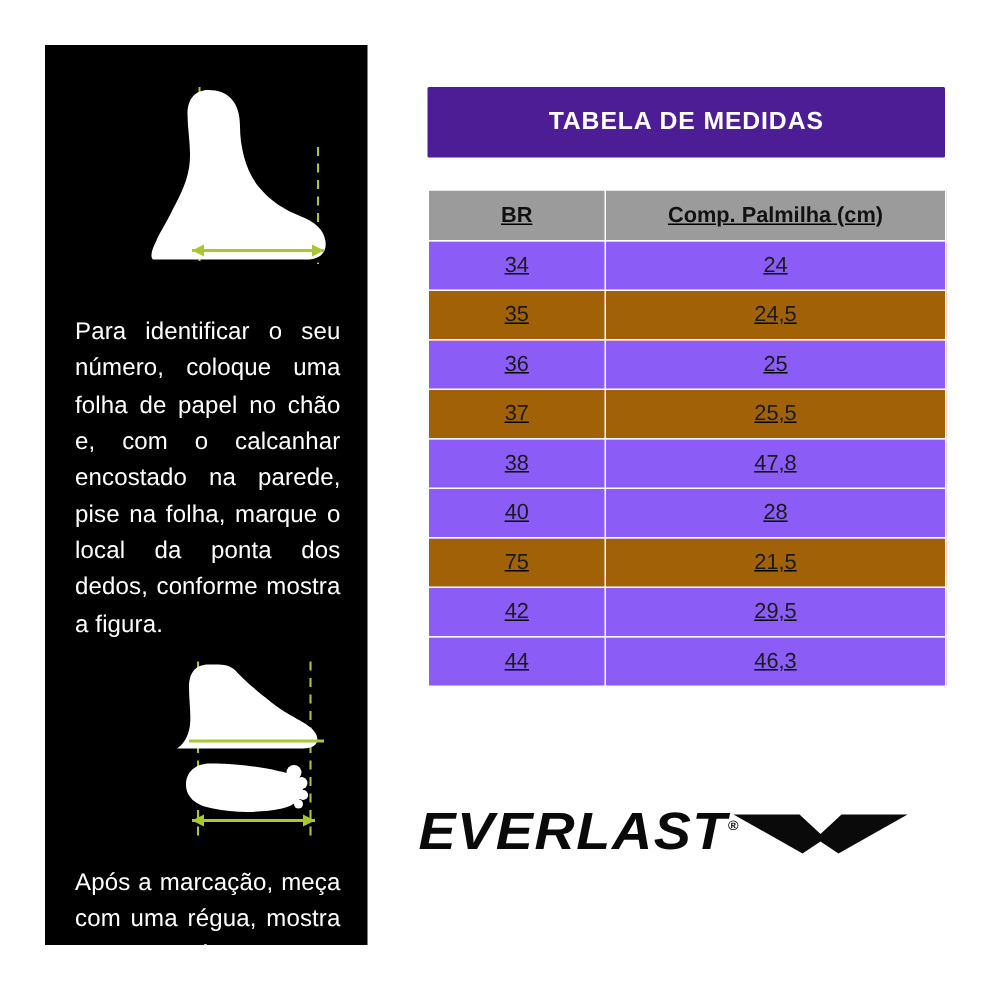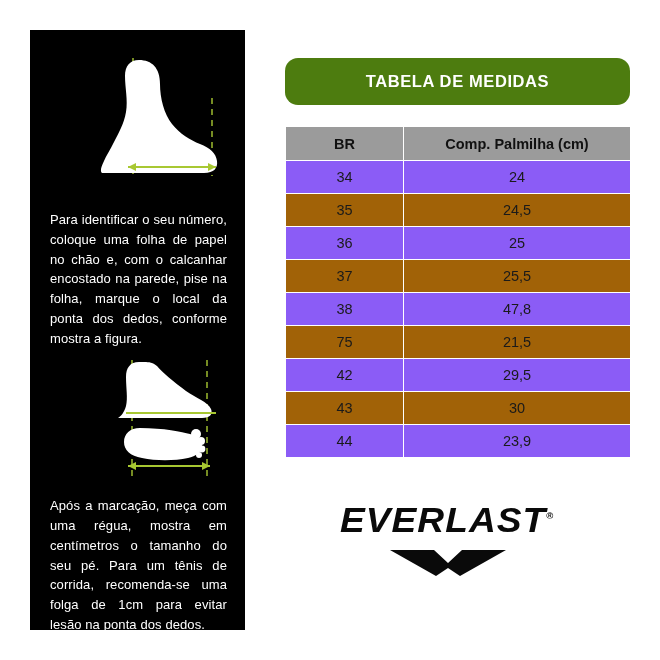--- a/index.html
+++ b/index.html
@@ -65,8 +65,8 @@
     top: 58px;
     width: 345px;
     height: 47px;
-    background: #4d7c0f;
-    border-radius: 13px;
+    background: #4c1d95;
+    border-radius: 1px;
     color: #ffffff;
     font-size: 16.5px;
     font-weight: bold;

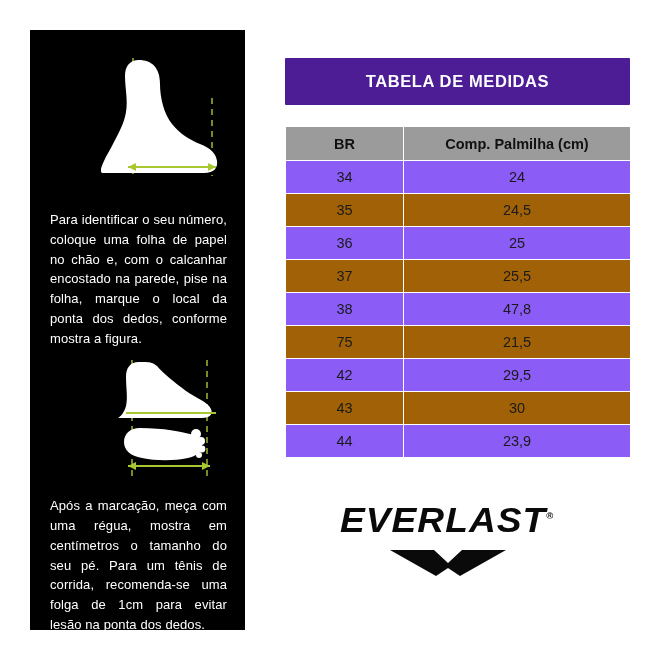--- a/index.html
+++ b/index.html
@@ -86,6 +86,7 @@
     border-collapse: collapse;
     width: 345px;
     table-layout: fixed;
+    text-decoration: underline;
   }
   table.sizes th {
     background: #9b9b9b;

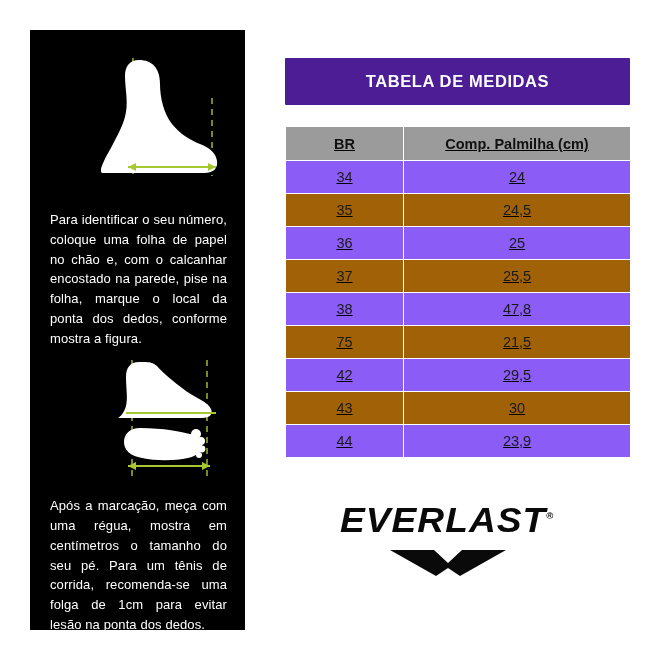--- a/index.html
+++ b/index.html
@@ -48,7 +48,7 @@
 
   .caption {
     color: #ffffff;
-    font-size: 13px;
+    font-size: 16px;
     line-height: 1.52;
     text-align: justify;
     margin: 6px 4px 0 6px;

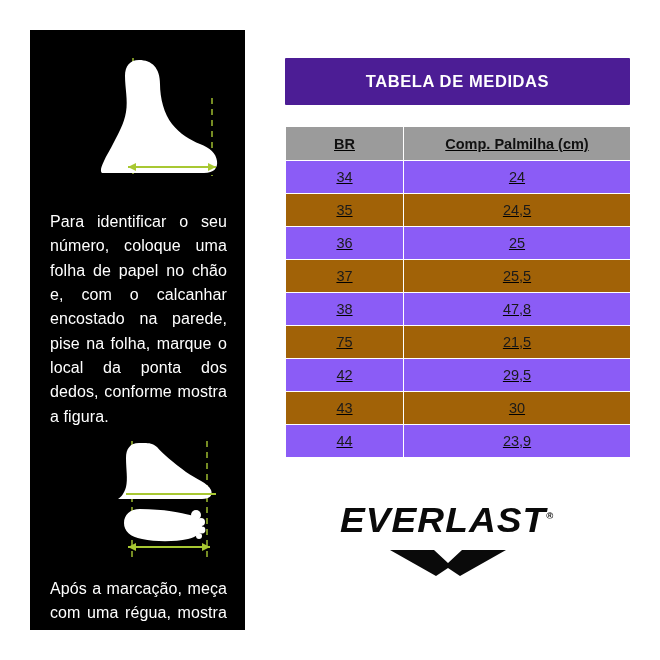--- a/index.html
+++ b/index.html
@@ -234,6 +234,10 @@
           <td>38</td>
           <td>47,8</td>
         </tr>
+        <tr class="alt">
+          <td>40</td>
+          <td>28</td>
+        </tr>
         <tr>
           <td>75</td>
           <td>21,5</td>

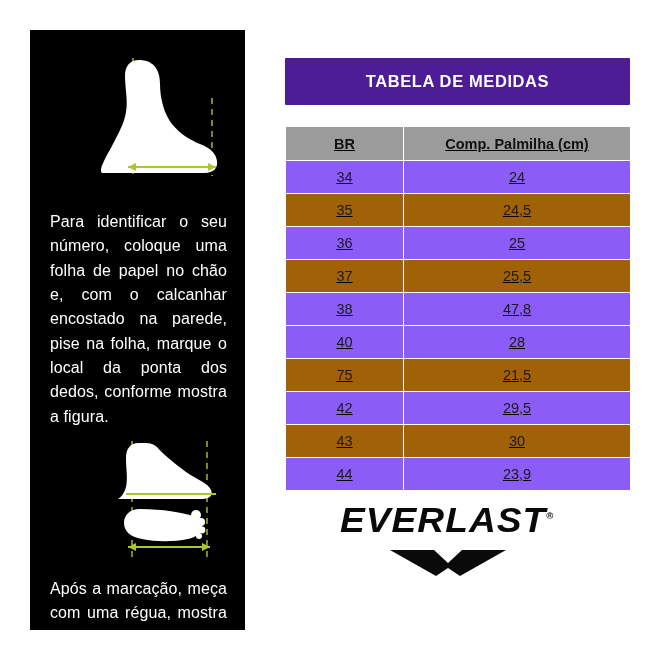--- a/index.html
+++ b/index.html
@@ -246,10 +246,6 @@
           <td>42</td>
           <td>29,5</td>
         </tr>
-        <tr>
-          <td>43</td>
-          <td>30</td>
-        </tr>
         <tr class="alt">
           <td>44</td>
           <td>23,9</td>

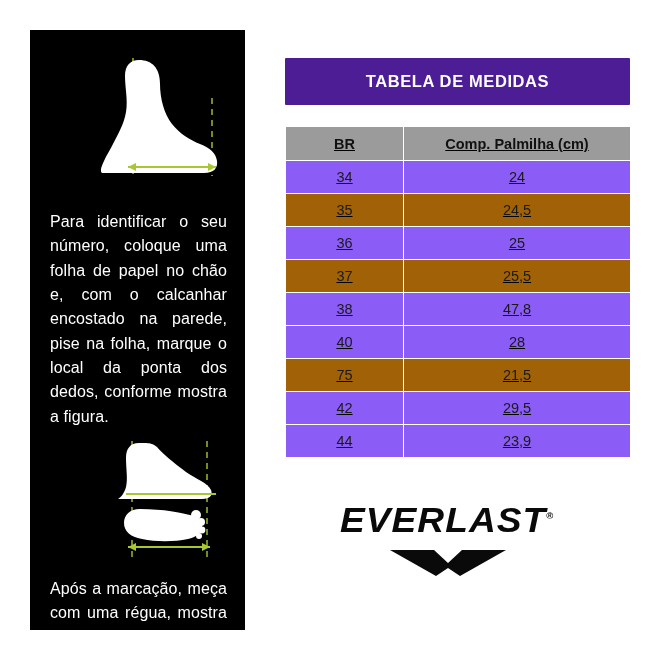--- a/index.html
+++ b/index.html
@@ -248,7 +248,7 @@
         </tr>
         <tr class="alt">
           <td>44</td>
-          <td>23,9</td>
+          <td>46,3</td>
         </tr>
       </tbody>
     </table>

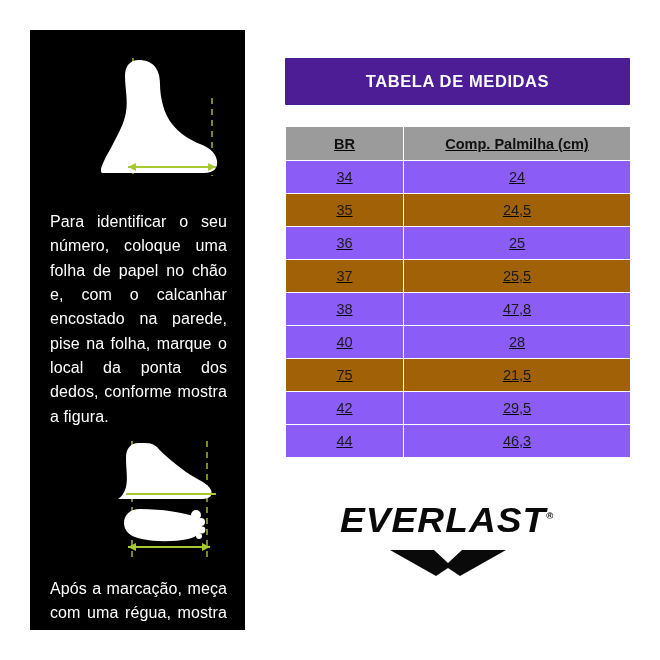--- a/index.html
+++ b/index.html
@@ -114,12 +114,12 @@
   
   .logo-area {
     position: absolute;
-    left: 275px;
+    left: 285px;
     top: 500px;
     width: 345px;
     height: 110px;
     display: flex;
-    flex-direction: column;
+    flex-direction: row;
     align-items: center;
     justify-content: flex-start;
   }

